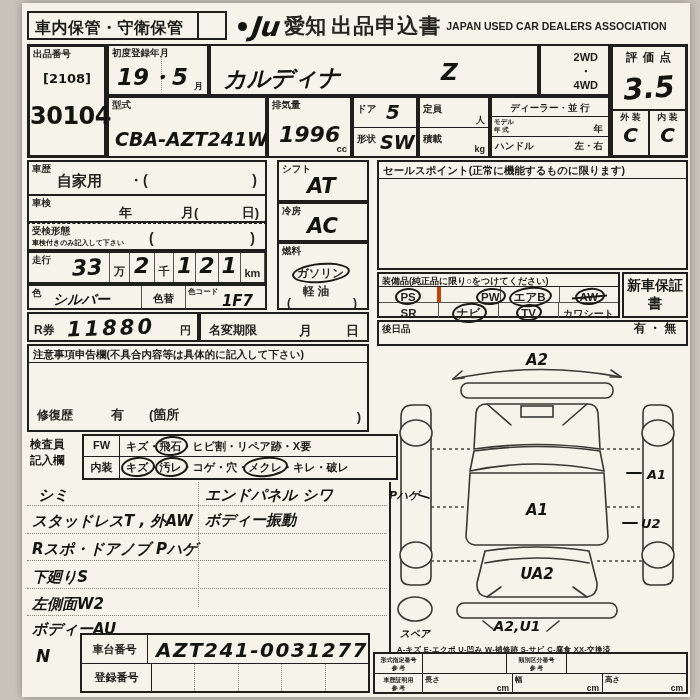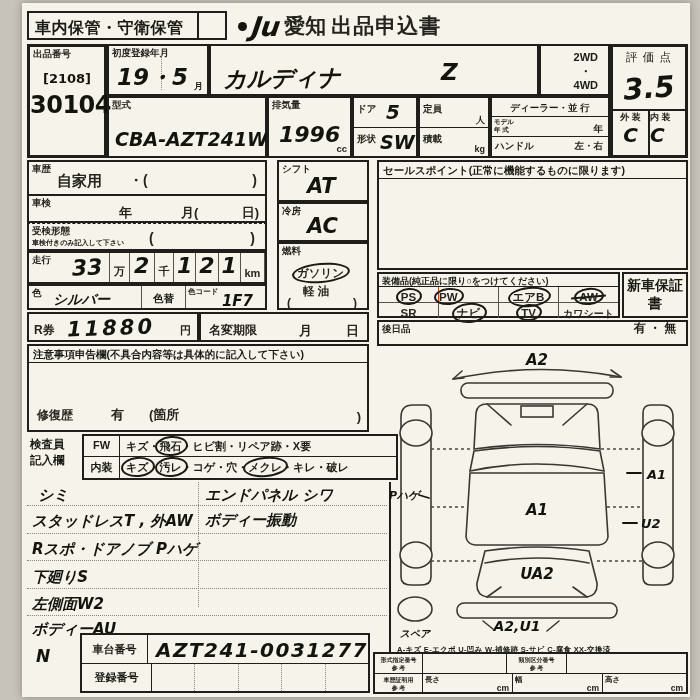--- a/index.html
+++ b/index.html
@@ -37,6 +37,7 @@
     <span class="hw" style="font-size:27px;font-style:italic;transform:skewX(-8deg);letter-spacing:-1px">Ju</span>
     <span class="prt" style="font-size:21px;font-weight:900">愛知</span>
     <span class="prt" style="font-size:21px;font-weight:900;letter-spacing:1px">出品申込書</span>
+    <span class="prt" style="font-size:10.5px;font-weight:900">JAPAN USED CAR DEALERS ASSOCIATION</span>
   </div>
 
   <div class="box b3" style="left:27px;top:44px;width:80px;height:114px">

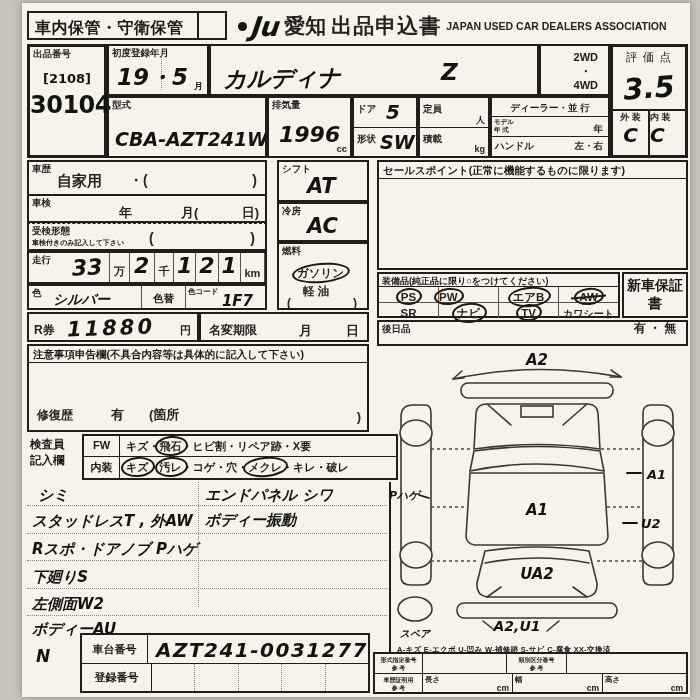--- a/index.html
+++ b/index.html
@@ -67,7 +67,7 @@
   </div>
 
   <div class="box b3" style="left:610px;top:44px;width:78px;height:114px">
-    <div style="text-align:center;font-size:11.5px;font-weight:normal;padding-top:3px;letter-spacing:1px">評 価 点</div>
+    <div style="text-align:center;font-size:11.5px;font-weight:bold;padding-top:3px;letter-spacing:1px">評 価 点</div>
     <div class="hw" style="text-align:center;font-size:29px;margin-top:6px;transform:rotate(-4deg)">3.5</div>
     <div class="abs" style="left:0;right:0;top:62px;bottom:0;border-top:2px solid #1f1e1a;display:flex">
       <div style="flex:1;border-right:2px solid #1f1e1a;text-align:center">

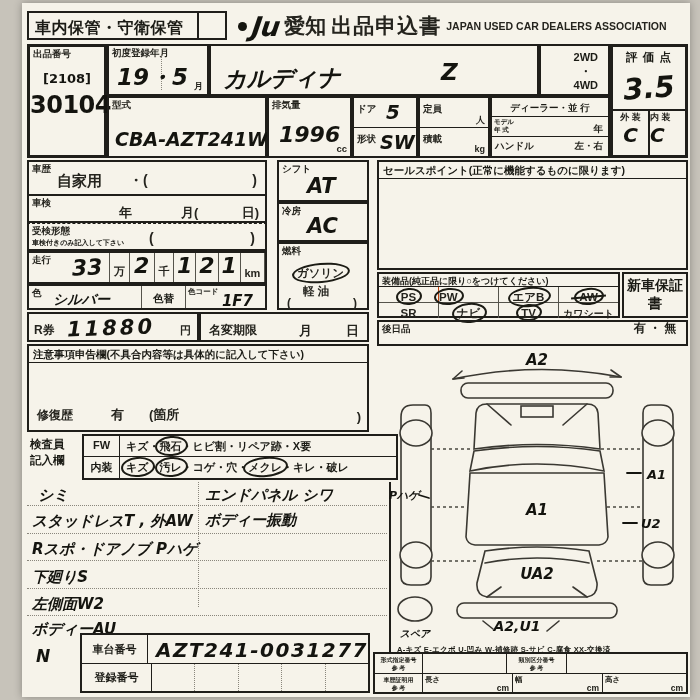--- a/index.html
+++ b/index.html
@@ -43,7 +43,7 @@
   <div class="box b3" style="left:27px;top:44px;width:80px;height:114px">
     <div class="lbl" style="padding:2px 3px">出品番号</div>
     <div class="hw" style="font-style:normal;text-align:center;font-size:13px;margin-top:10px">[2108]</div>
-    <div class="hw" style="font-style:normal;font-size:24px;margin-top:5px;letter-spacing:-.5px">30104</div>
+    <div class="hw" style="font-style:normal;font-size:24px;margin-top:16px;letter-spacing:-.5px">30104</div>
   </div>
 
   <div class="box" style="left:107px;top:44px;width:102px;height:52px">

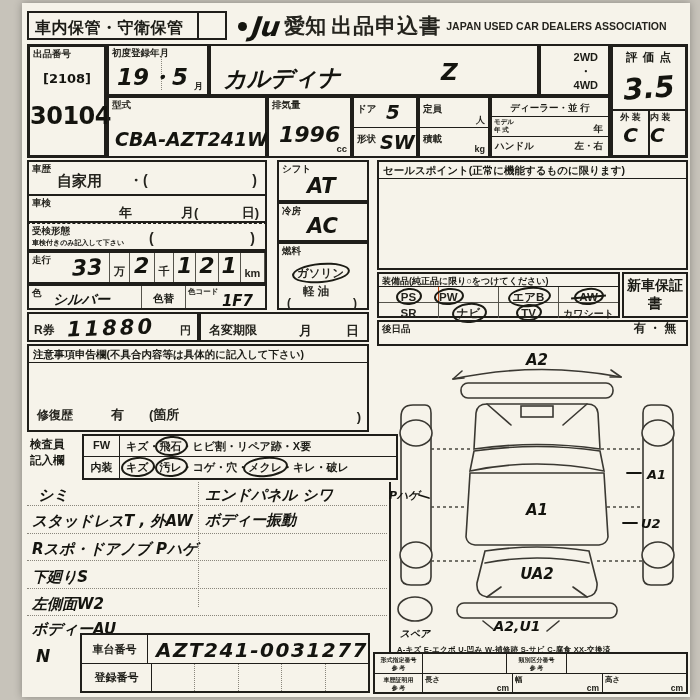--- a/index.html
+++ b/index.html
@@ -74,7 +74,7 @@
         <div class="lbl" style="font-size:9px;padding-top:2px">外 装</div>
         <div class="hw" style="font-size:20px">C</div>
       </div>
-      <div style="flex:1;">
+      <div style="flex:1;text-align:center">
         <div class="lbl" style="font-size:9px;padding-top:2px">内 装</div>
         <div class="hw" style="font-size:20px">C</div>
       </div>

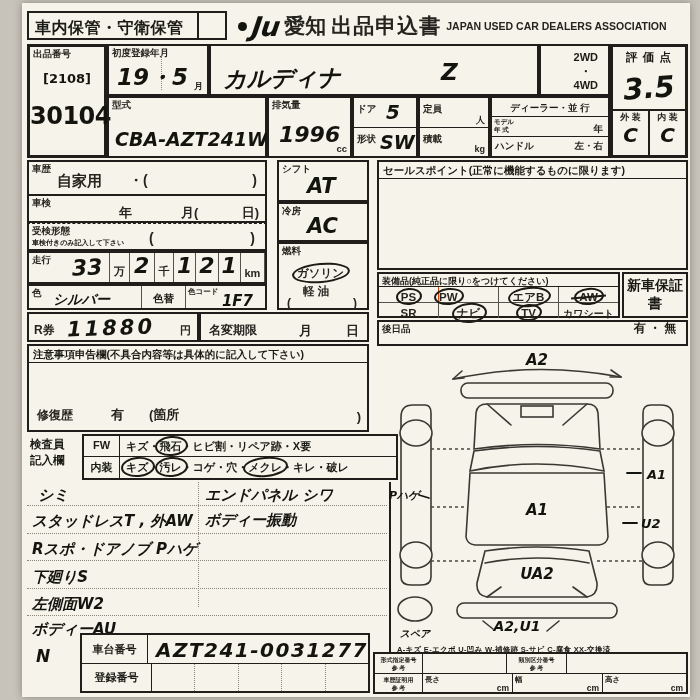--- a/index.html
+++ b/index.html
@@ -193,7 +193,7 @@
     <div style="height:13px;border-bottom:1px solid #1f1e1a;font-size:9px;font-weight:bold;padding:1px 0 0 3px">装備品(純正品に限り○をつけてください)</div>
     <div style="display:flex;height:15px">
       <div style="flex:1;text-align:center"><span class="prt mark-circle" style="font-size:11.5px">PS</span></div>
-      <div style="flex:1;text-align:left;border-left:1px solid #c2410c"><span class="prt mark-circle" style="font-size:11.5px">PW</span></div>
+      <div style="flex:1;text-align:right;border-left:4px solid #c2410c"><span class="prt mark-circle" style="font-size:11.5px">PW</span></div>
       <div style="flex:1;text-align:center;border-left:1px solid #55534b"><span class="prt mark-circle" style="font-size:11.5px">エアB</span></div>
       <div style="flex:1;text-align:center;border-left:1px solid #55534b"><span class="prt mark-strike" style="font-size:11.5px">AW</span></div>
     </div>

